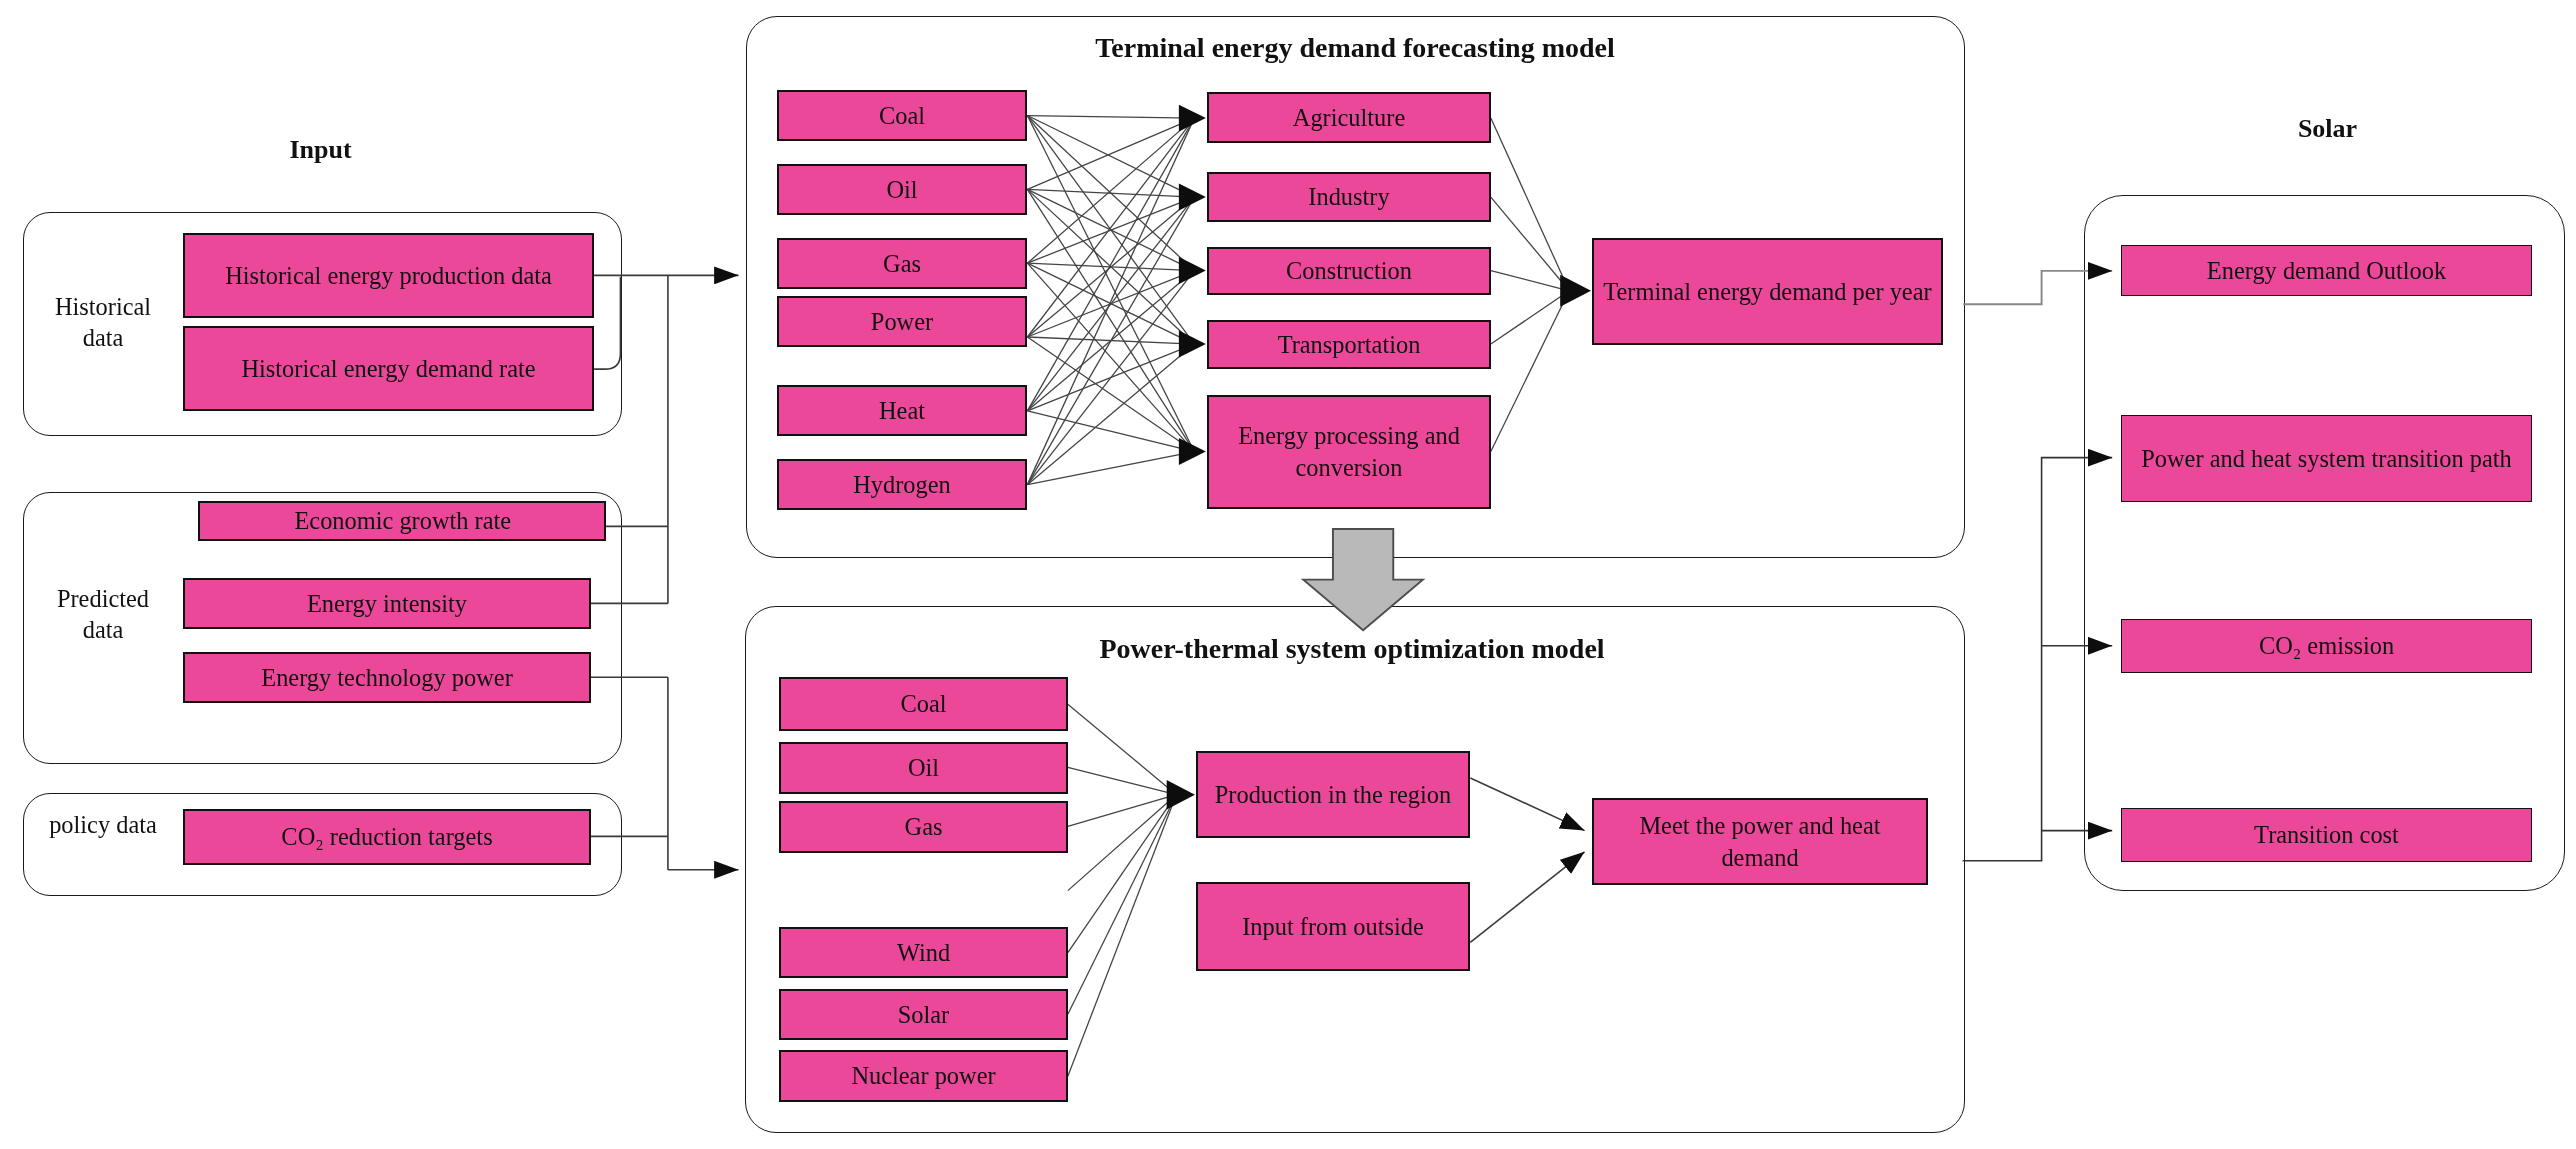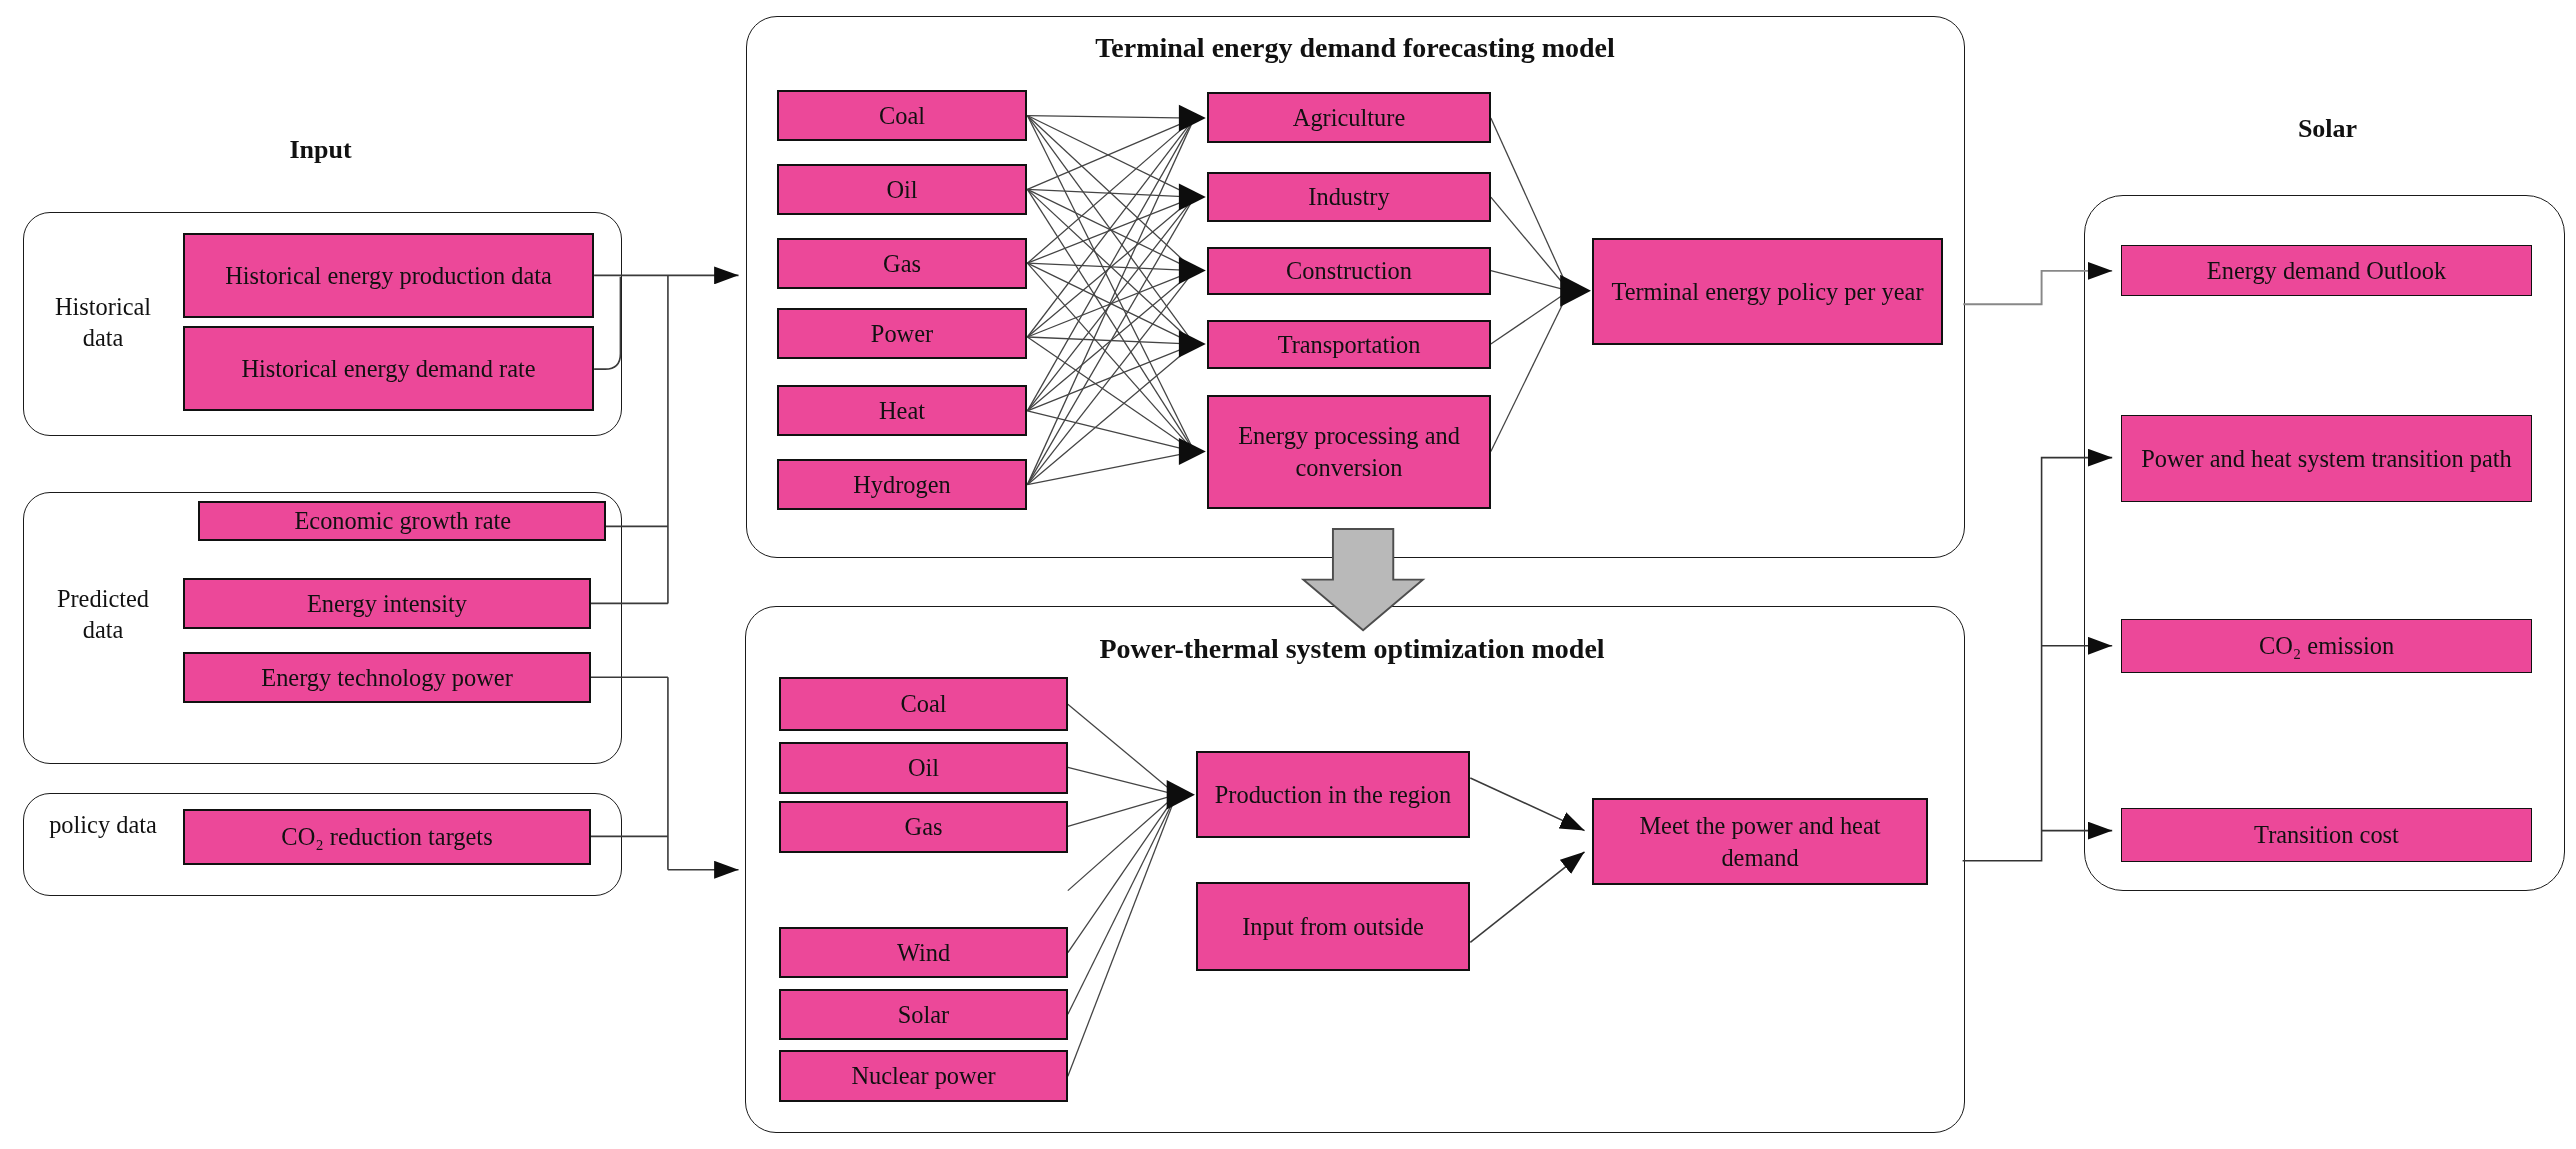--- a/index.html
+++ b/index.html
@@ -146,7 +146,7 @@
   <div class="box" style="left:1207px;top:320px;width:284px;height:49px;">Transportation</div>
   <div class="box" style="left:1207px;top:395px;width:284px;height:114px;">Energy processing and conversion</div>
 
-  <div class="box" style="left:1592px;top:238px;width:351px;height:107px;">Terminal energy policy per year</div>
+  <div class="box" style="left:1592px;top:238px;width:351px;height:107px;">Terminal energy demand per year</div>
 
   <div class="mtitle" style="left:806px;top:633px;">Power-thermal system optimization model</div>
 

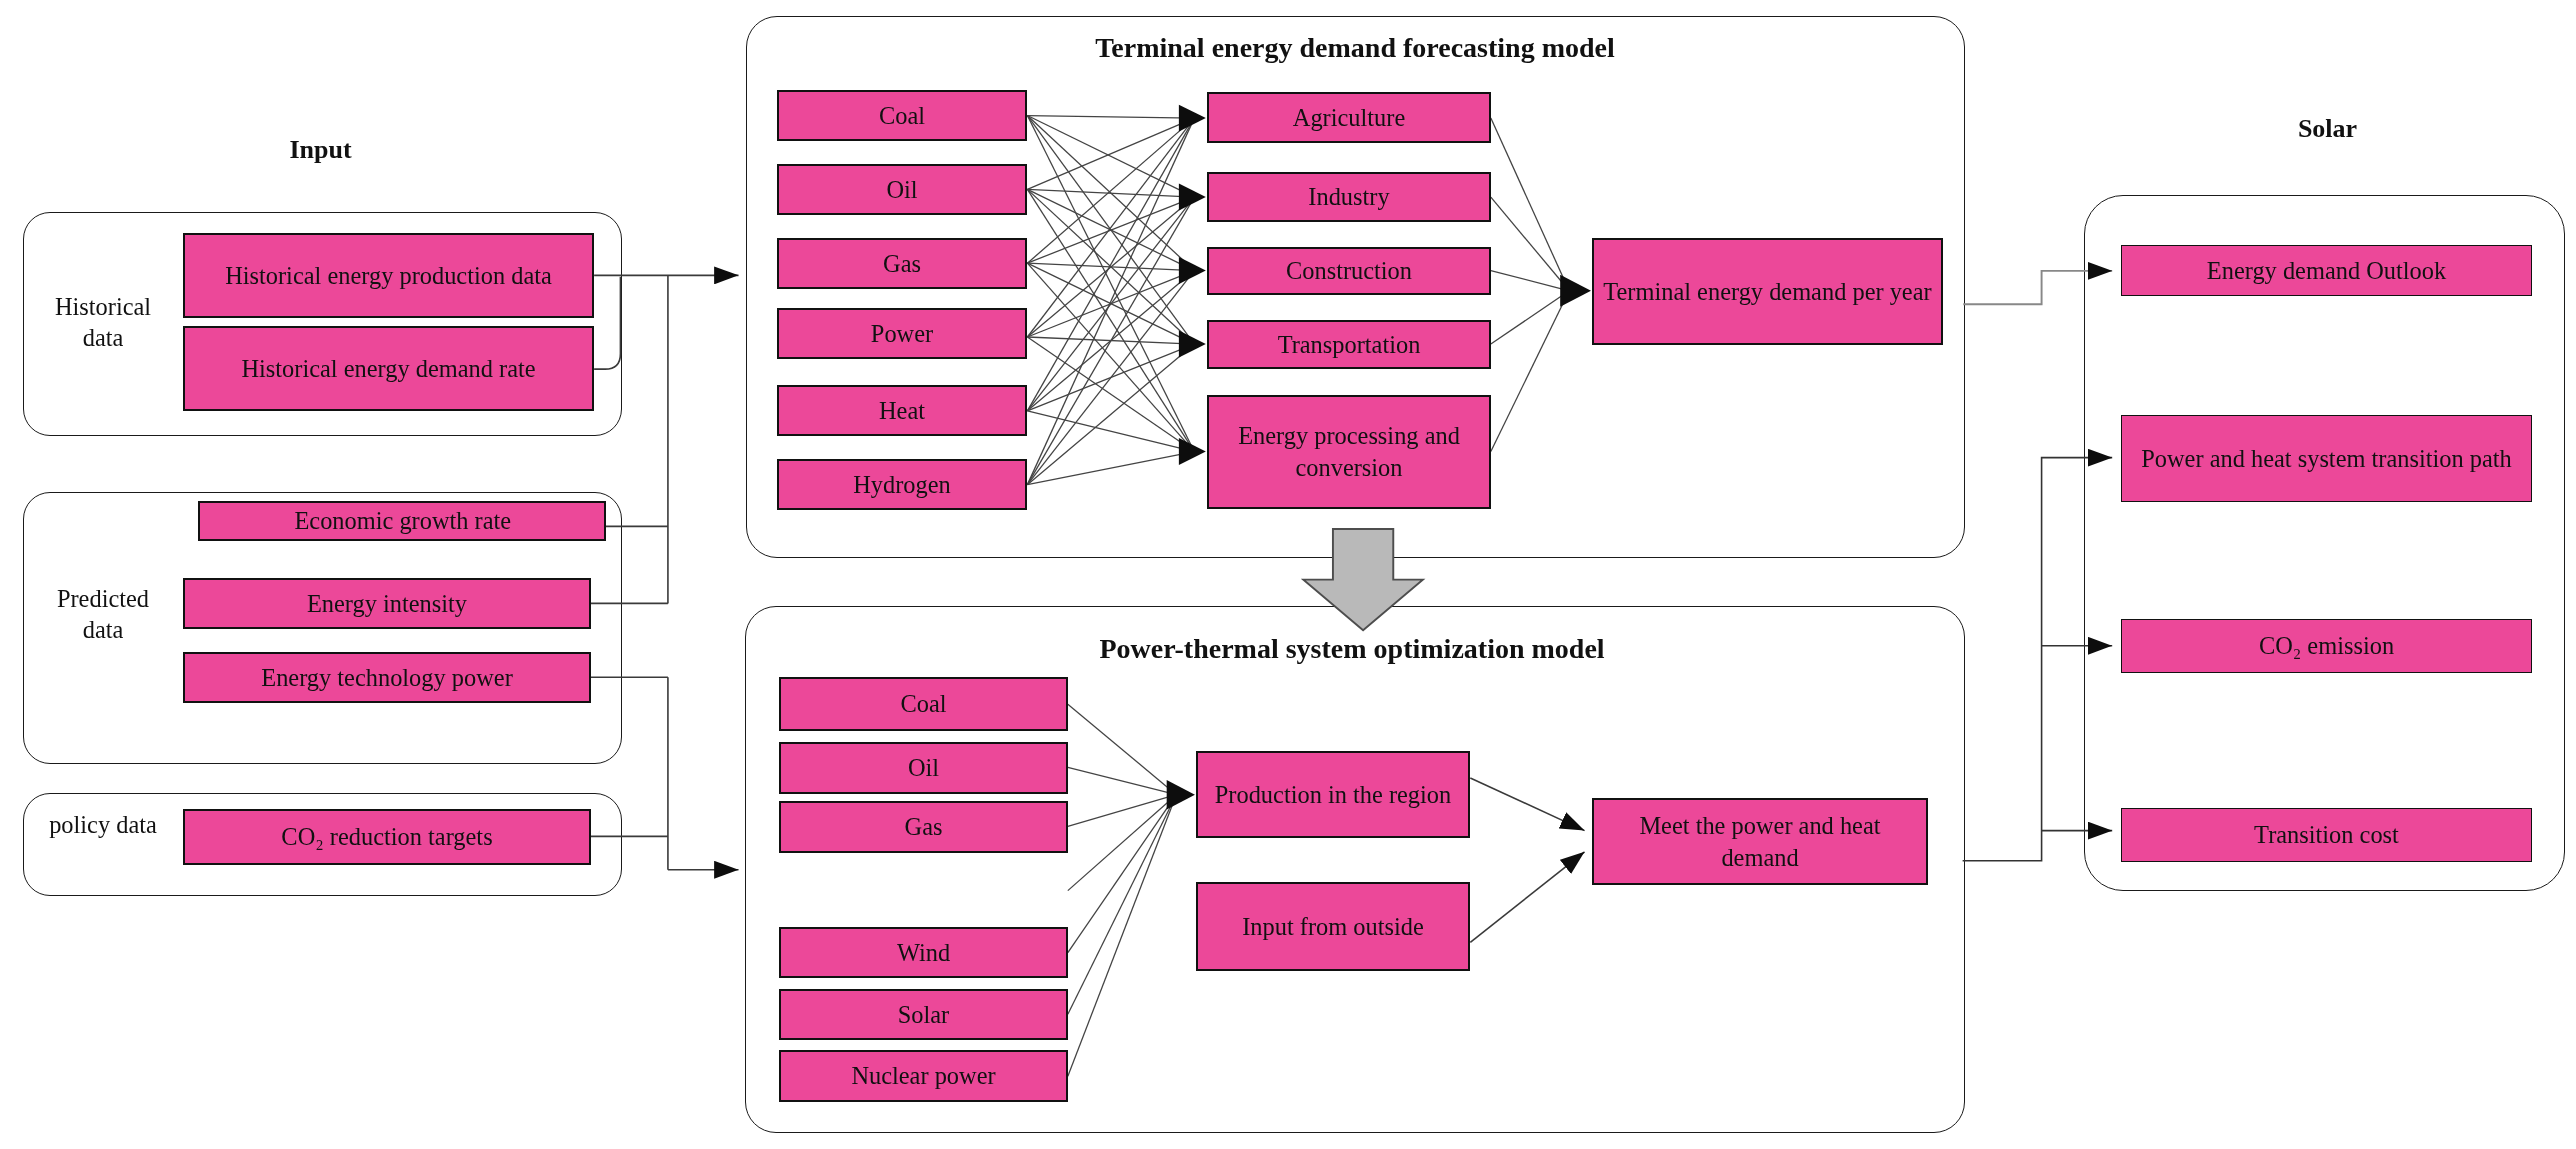--- a/index.html
+++ b/index.html
@@ -136,7 +136,7 @@
   <div class="box" style="left:777px;top:90px;width:250px;height:51px;">Coal</div>
   <div class="box" style="left:777px;top:164px;width:250px;height:51px;">Oil</div>
   <div class="box" style="left:777px;top:238px;width:250px;height:51px;">Gas</div>
-  <div class="box" style="left:777px;top:308px;width:250px;height:51px;">Power</div>
+  <div class="box" style="left:777px;top:296px;width:250px;height:51px;">Power</div>
   <div class="box" style="left:777px;top:385px;width:250px;height:51px;">Heat</div>
   <div class="box" style="left:777px;top:459px;width:250px;height:51px;">Hydrogen</div>
 

